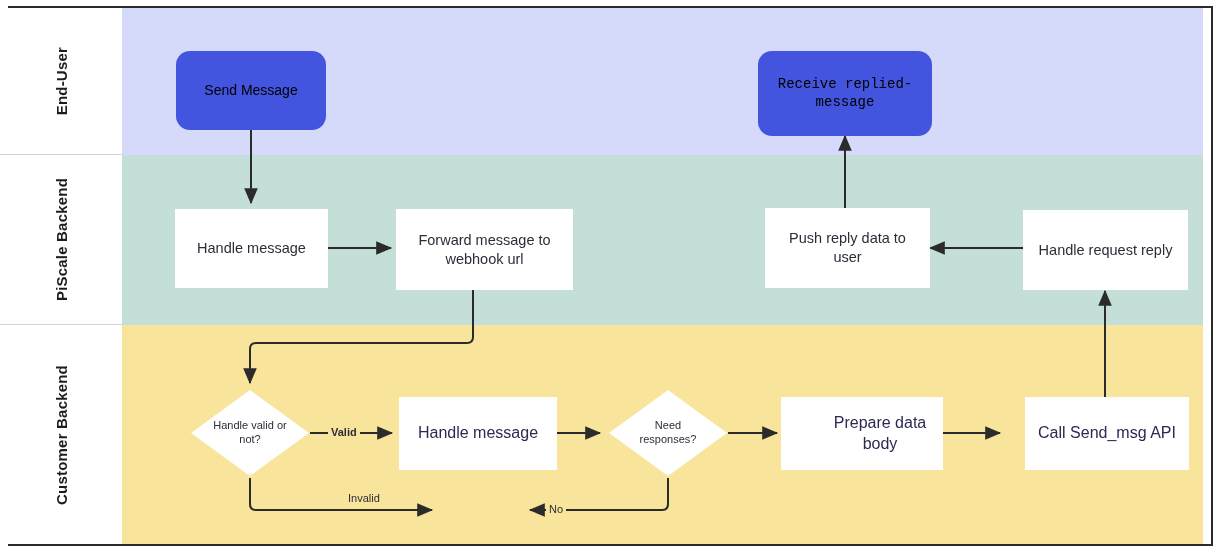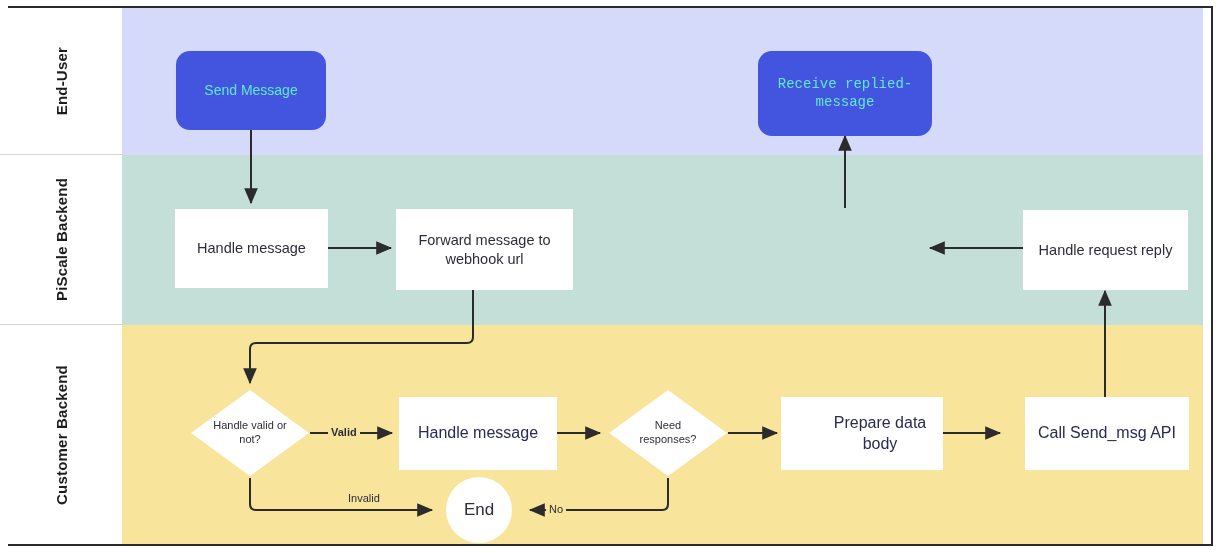--- a/index.html
+++ b/index.html
@@ -74,7 +74,7 @@
   .node.terminal {
     background: #4355de;
     border-radius: 14px;
-    color: #5eead4;
+    color: #000000;
     font-size: 14px;
     line-height: 1.25;
     padding: 4px 10px;

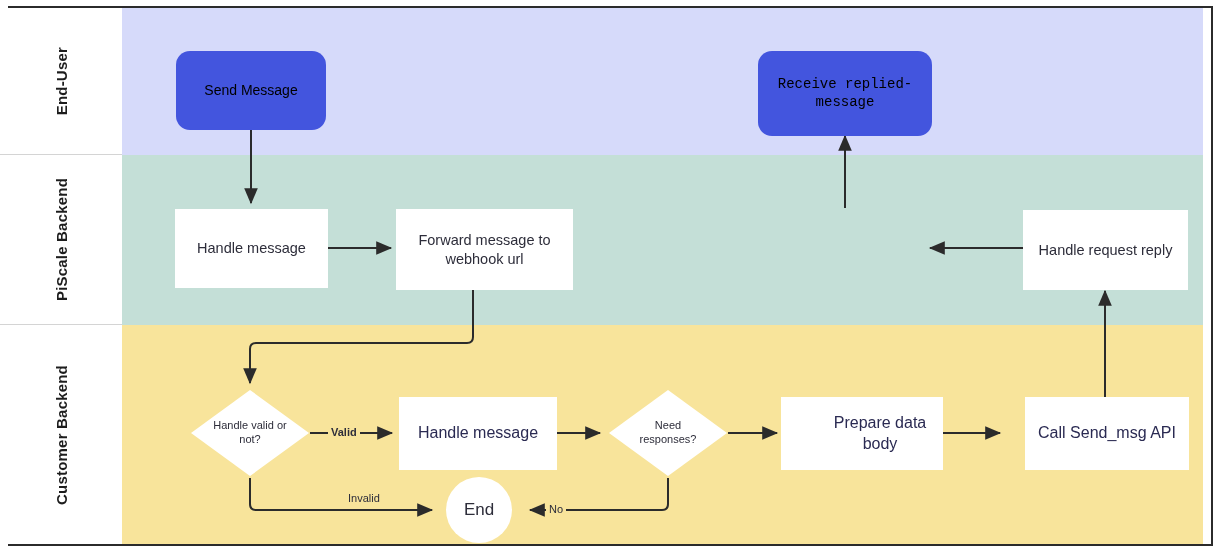--- a/index.html
+++ b/index.html
@@ -197,6 +197,9 @@
   <div class="node process" style="left:396px;top:209px;width:177px;height:81px;">
     <span>Forward message to webhook url</span>
   </div>
+  <div class="node process" style="left:765px;top:208px;width:165px;height:80px;">
+    <span>Push reply data to user</span>
+  </div>
   <div class="node process" style="left:1023px;top:210px;width:165px;height:80px;">
     <span>Handle request reply</span>
   </div>

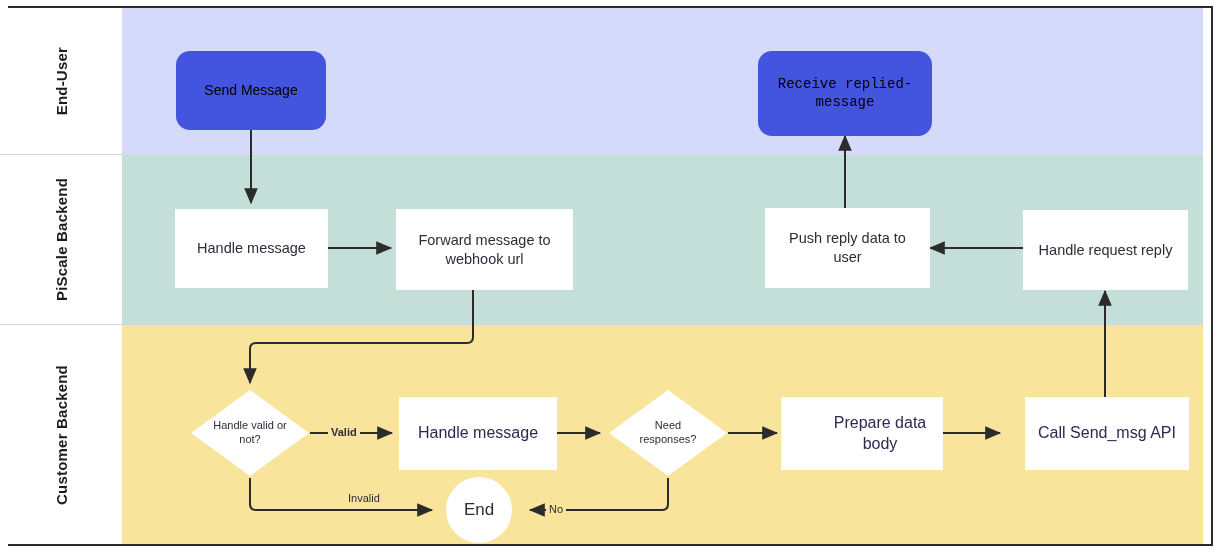--- a/index.html
+++ b/index.html
@@ -221,9 +221,6 @@
   <div class="node process accent" style="left:1025px;top:397px;width:164px;height:73px;">
     <span>Call Send_msg API</span>
   </div>
-  <div class="node endnode" style="left:446px;top:477px;">
-    <span>End</span>
-  </div>
 </div>
 
 </body></html>

